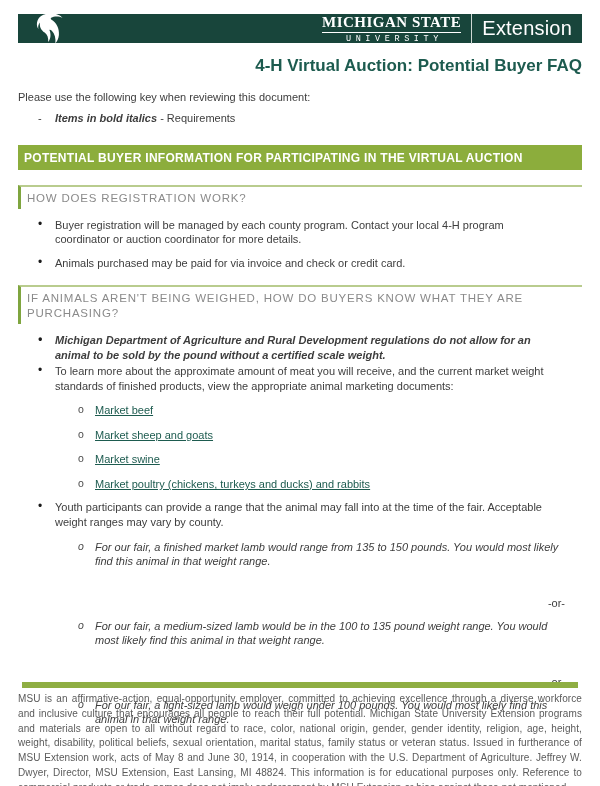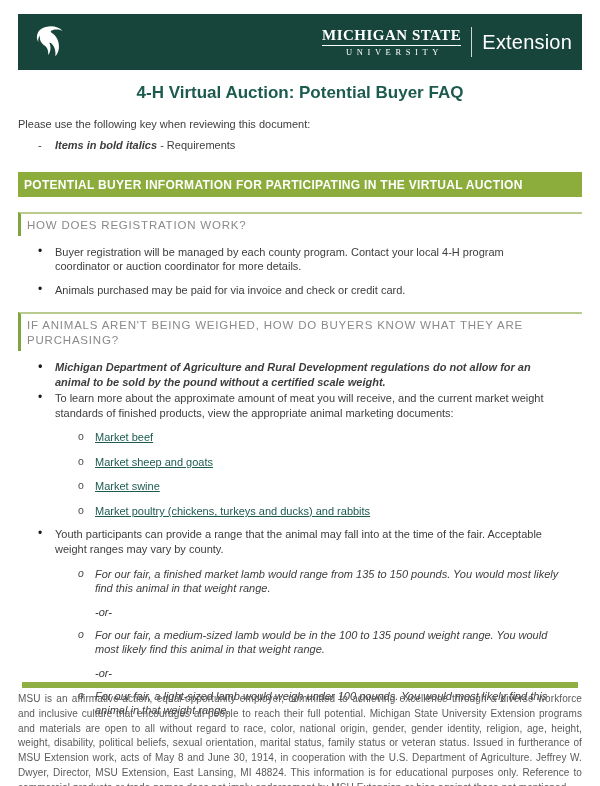--- a/index.html
+++ b/index.html
@@ -14,7 +14,7 @@
 
   
   .header-bar {
-    height:56px; background:#18453B;
+    height:29px; background:#18453B;
     display:flex; align-items:center; justify-content:space-between;
     padding:0 10px 0 12px;
   }

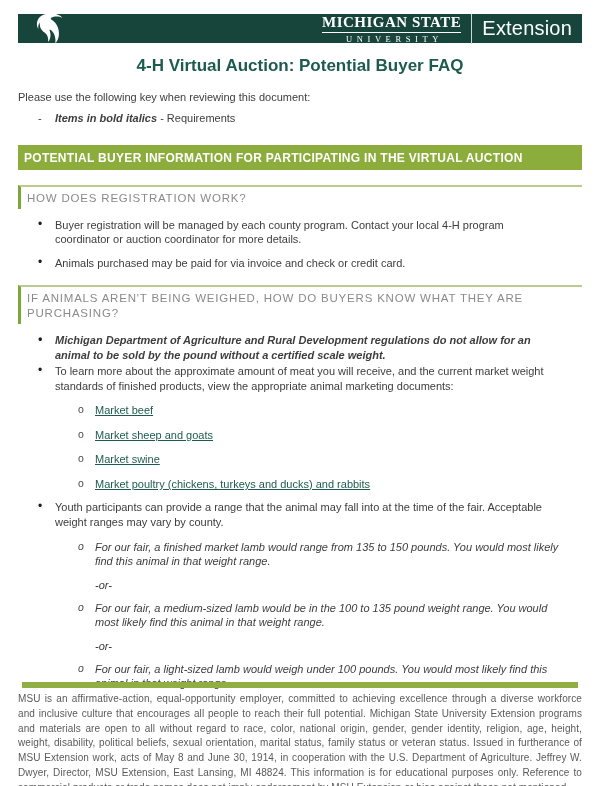--- a/index.html
+++ b/index.html
@@ -29,7 +29,7 @@
   }
   .wordmark-line2 {
     font-size:8.5px; letter-spacing:4.6px; margin-top:1px;
-    font-family:Liberation Serif, serif; white-space:nowrap;padding-left:24px;
+    font-family:Liberation Mono, monospace; white-space:nowrap;padding-left:24px;
   }
   .brand-divider { width:1px; height:30px; background:#cfd8d4; }
   .extension-label { color:#ffffff; font-size:20px; letter-spacing:0.2px; }

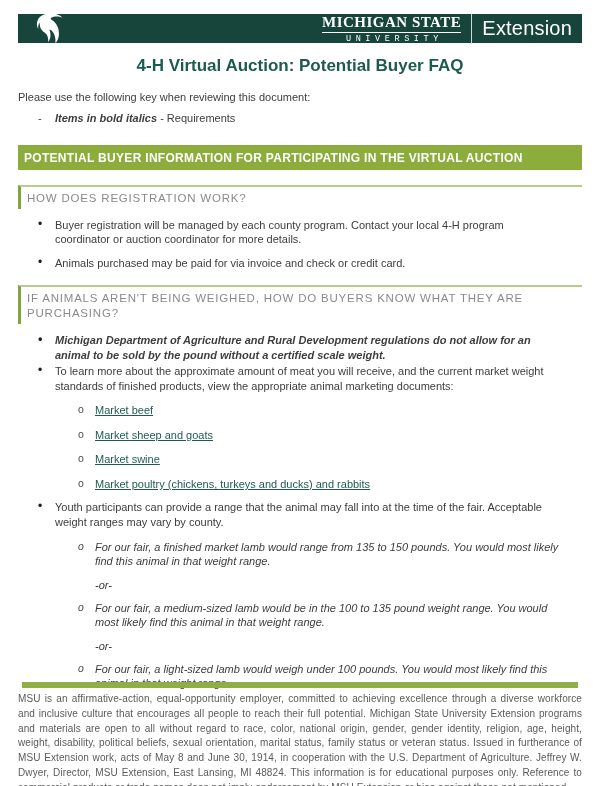--- a/index.html
+++ b/index.html
@@ -36,7 +36,7 @@
 
   
   .doc-title {
-    text-align:center; margin-top:13px;
+    text-align:right; margin-top:13px;
     font-size:17px; font-weight:bold; color:#1d5b4f;
   }
 

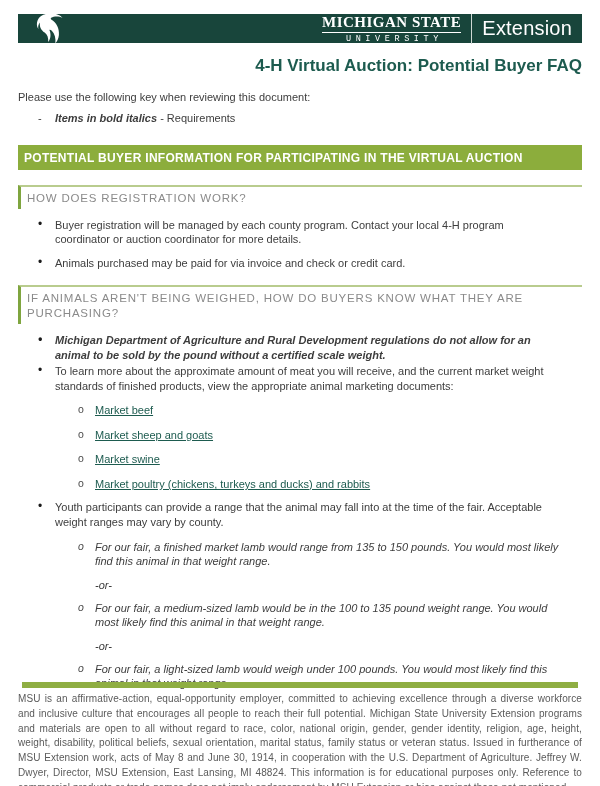--- a/index.html
+++ b/index.html
@@ -86,8 +86,8 @@
   .lvl2 > li a { color:#1d5b4f; text-decoration:underline; }
 
   .or-sep {
-    margin-top:10px; margin-left:77px; width:470px;
-    text-align:left; font-size:11px; font-style:italic;
+    margin-top:28px; margin-left:77px; width:470px;
+    text-align:right; font-size:11px; 
   }
 
   

